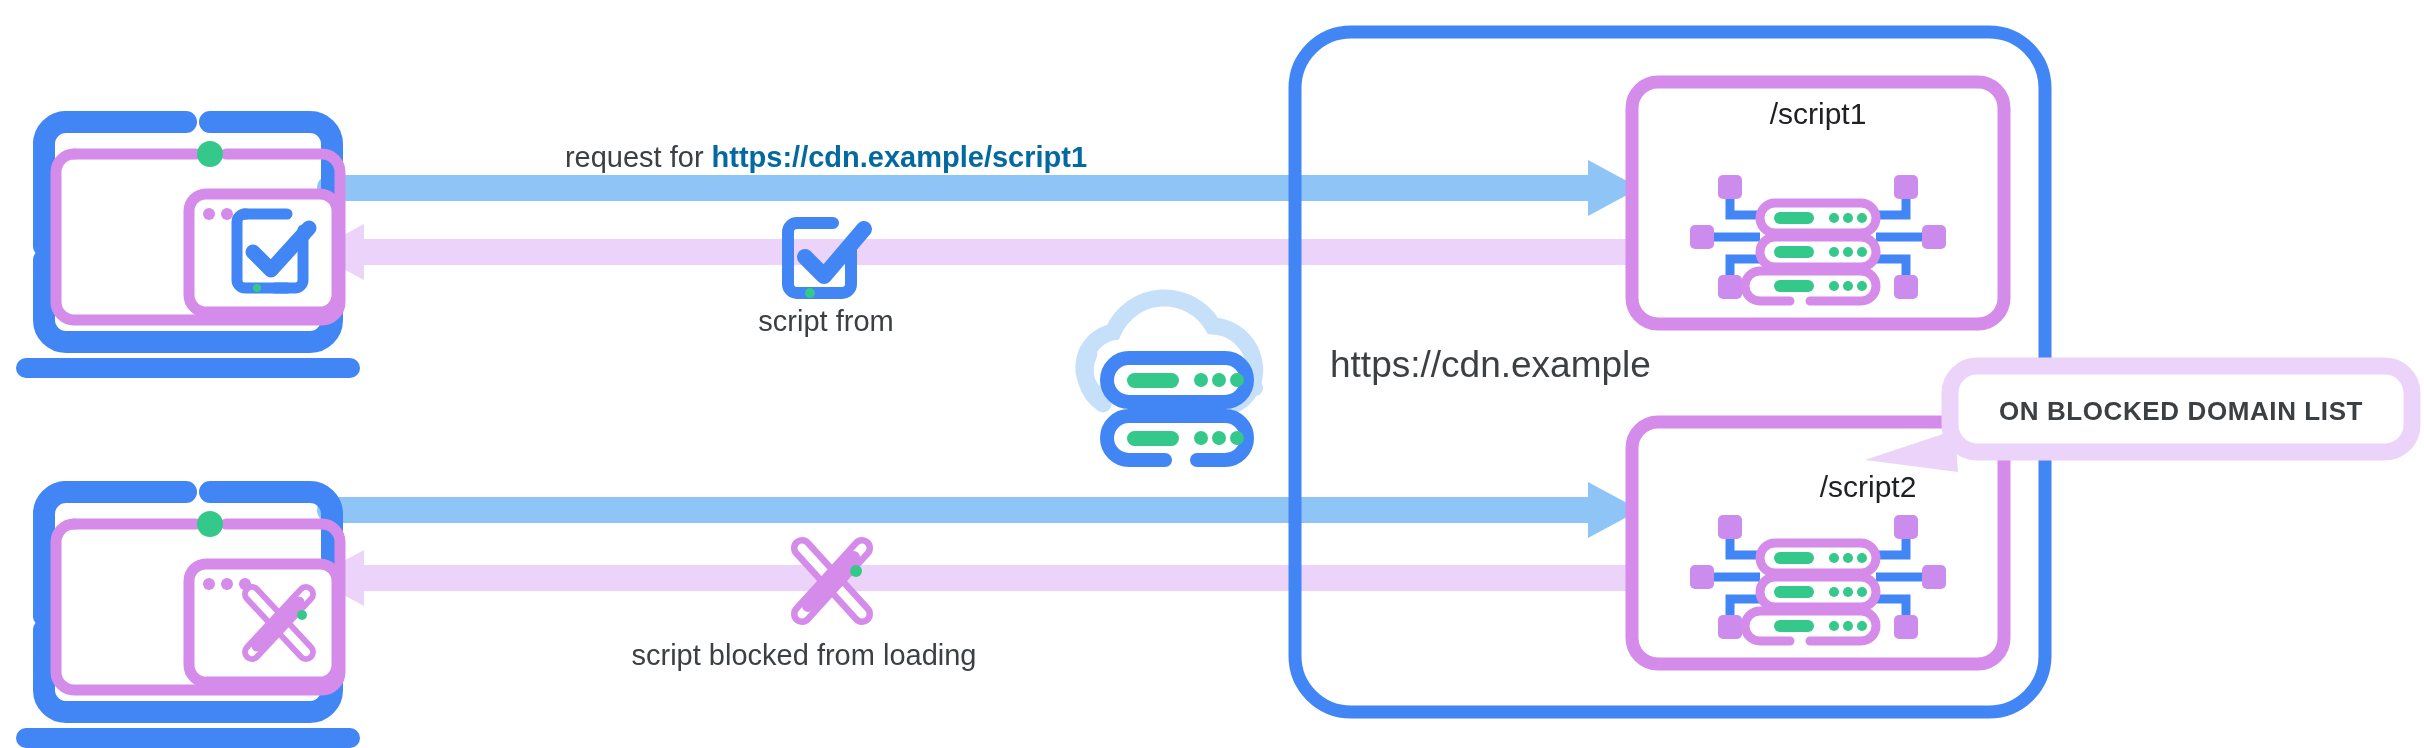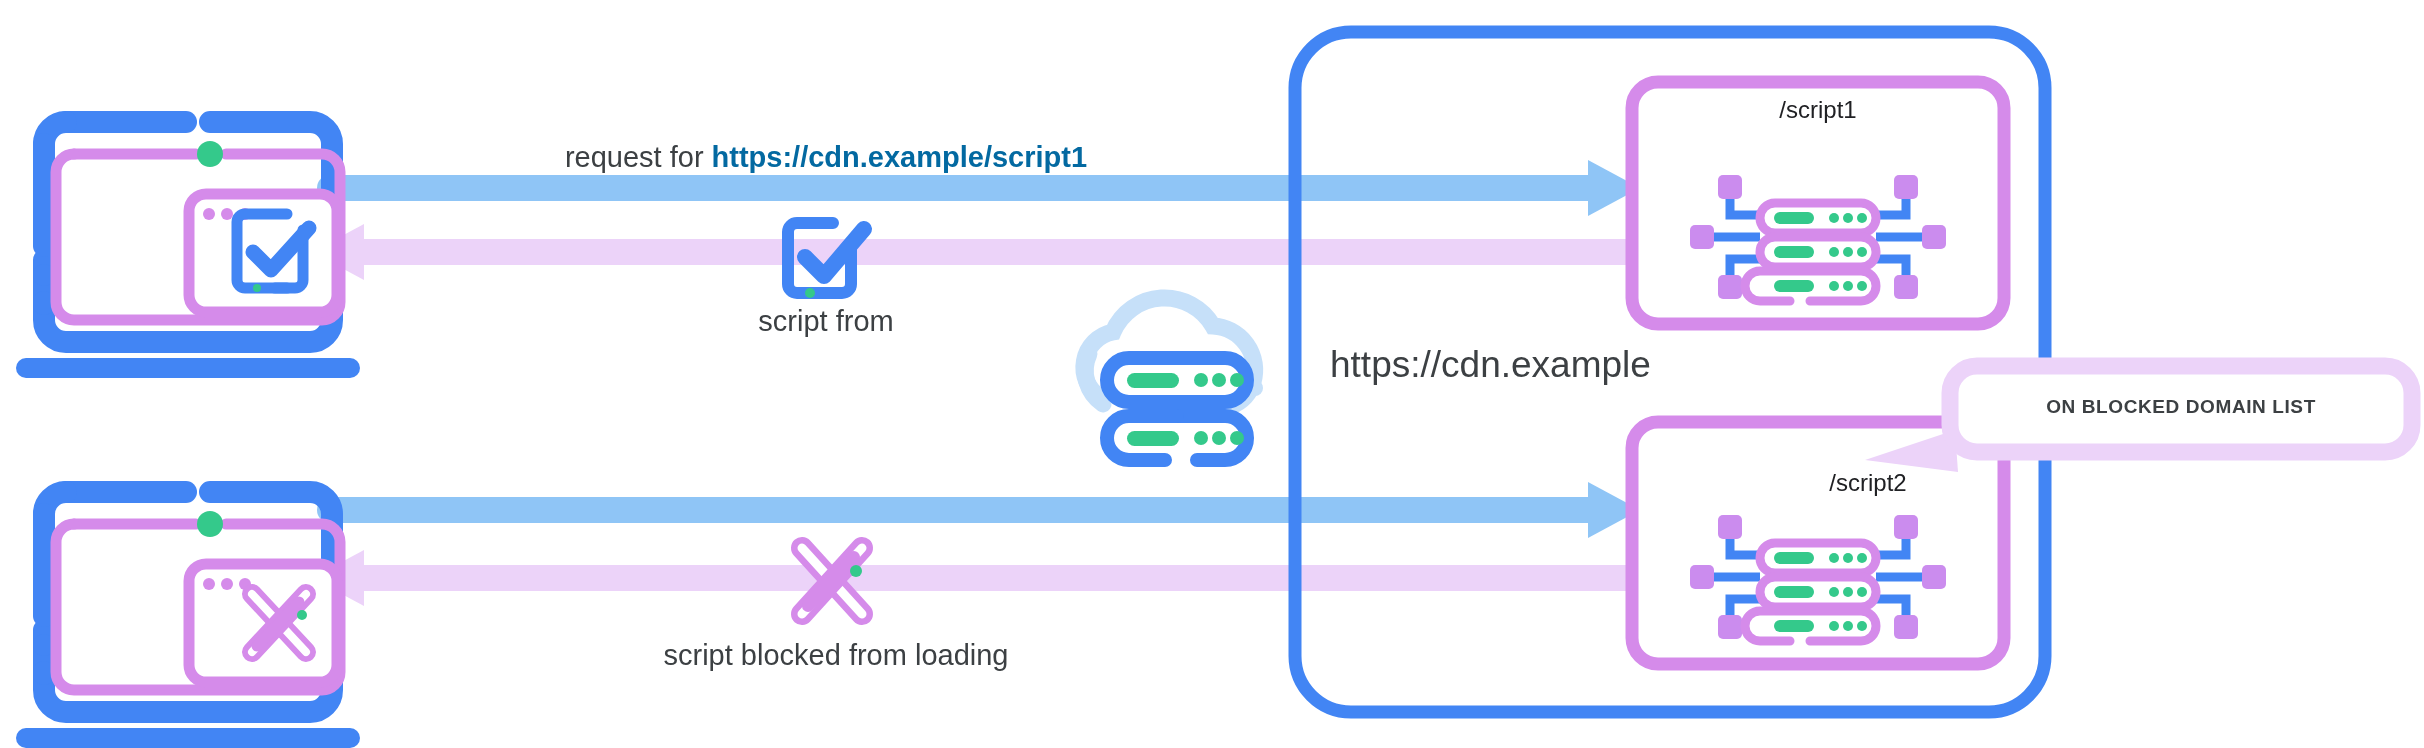--- a/index.html
+++ b/index.html
@@ -31,7 +31,7 @@
   .lbl-request b{ font-weight:700; color:#0369a1; }
   .lbl-result{ font-size:29px; }
   .lbl-origin{ font-size:37px; color:#3c4043; }
-  .lbl-script{ font-size:24px; color:#202124; }
+  .lbl-script{ font-size:30px; color:#202124; }
   .lbl-callout{
     font-size:19px;
     font-weight:700;

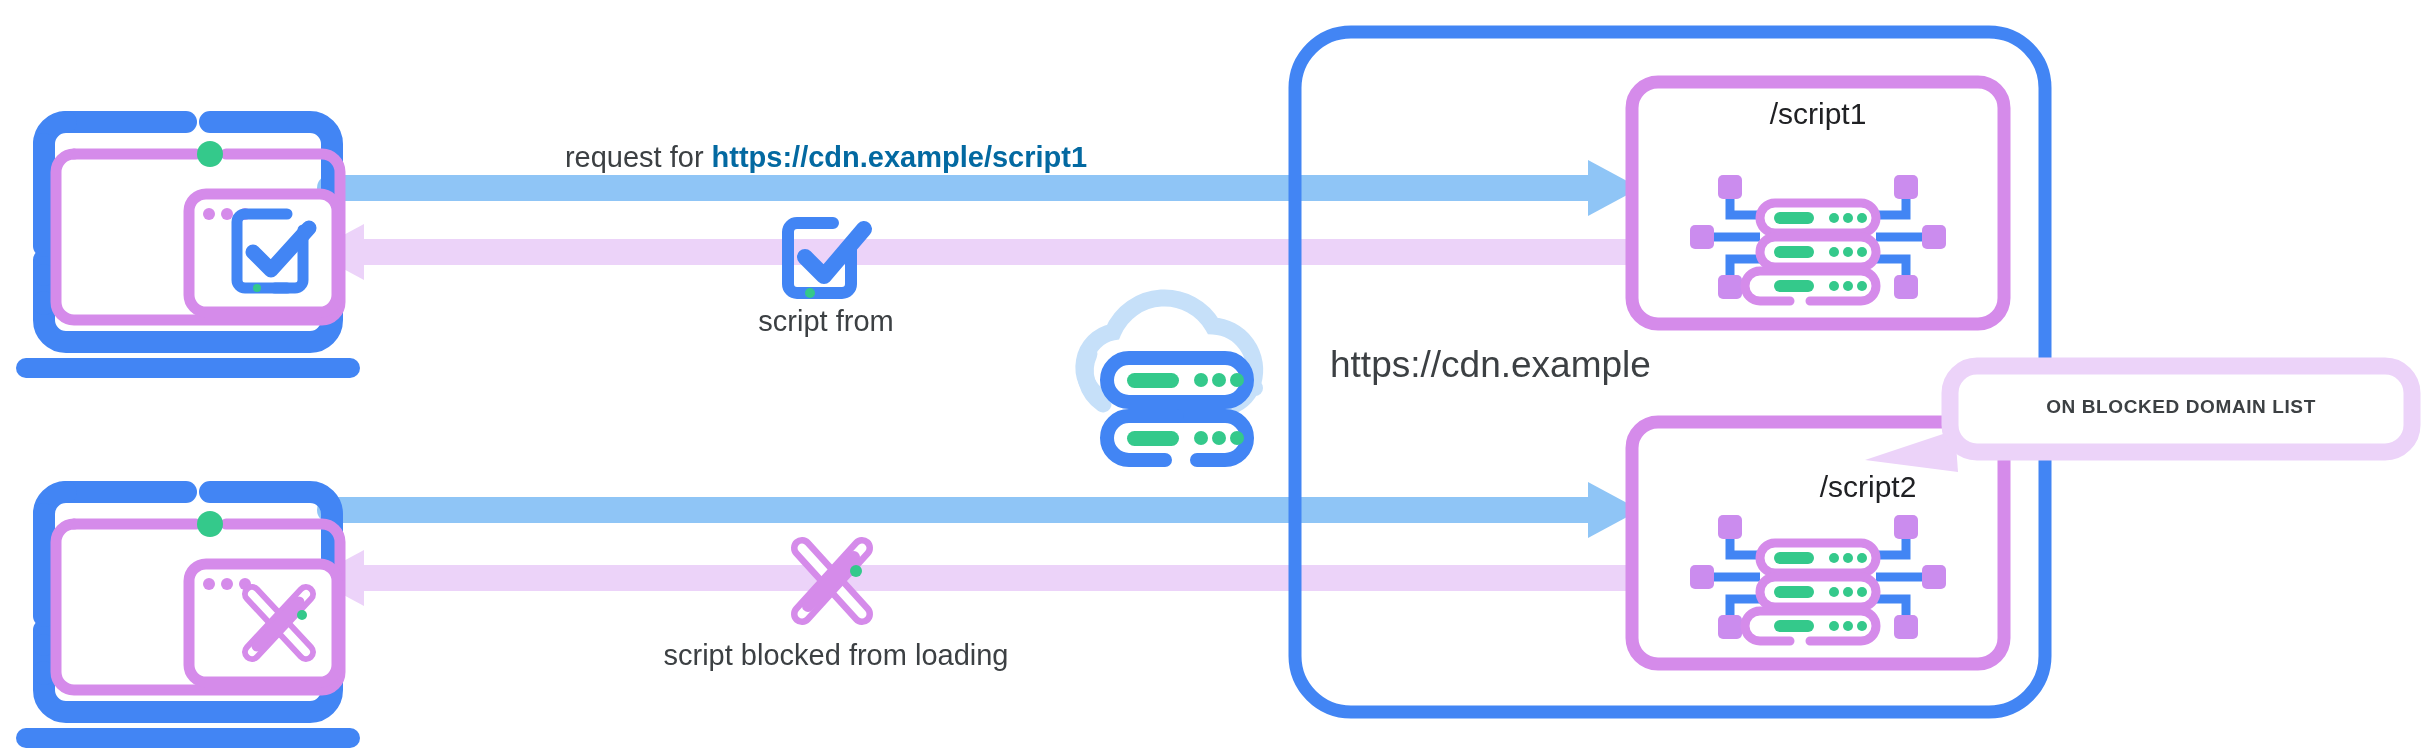--- a/index.html
+++ b/index.html
@@ -33,7 +33,7 @@
   .lbl-origin{ font-size:37px; color:#3c4043; }
   .lbl-script{ font-size:30px; color:#202124; }
   .lbl-callout{
-    font-size:19px;
+    font-size:26px;
     font-weight:700;
     letter-spacing:.6px;
     color:#3c4043;

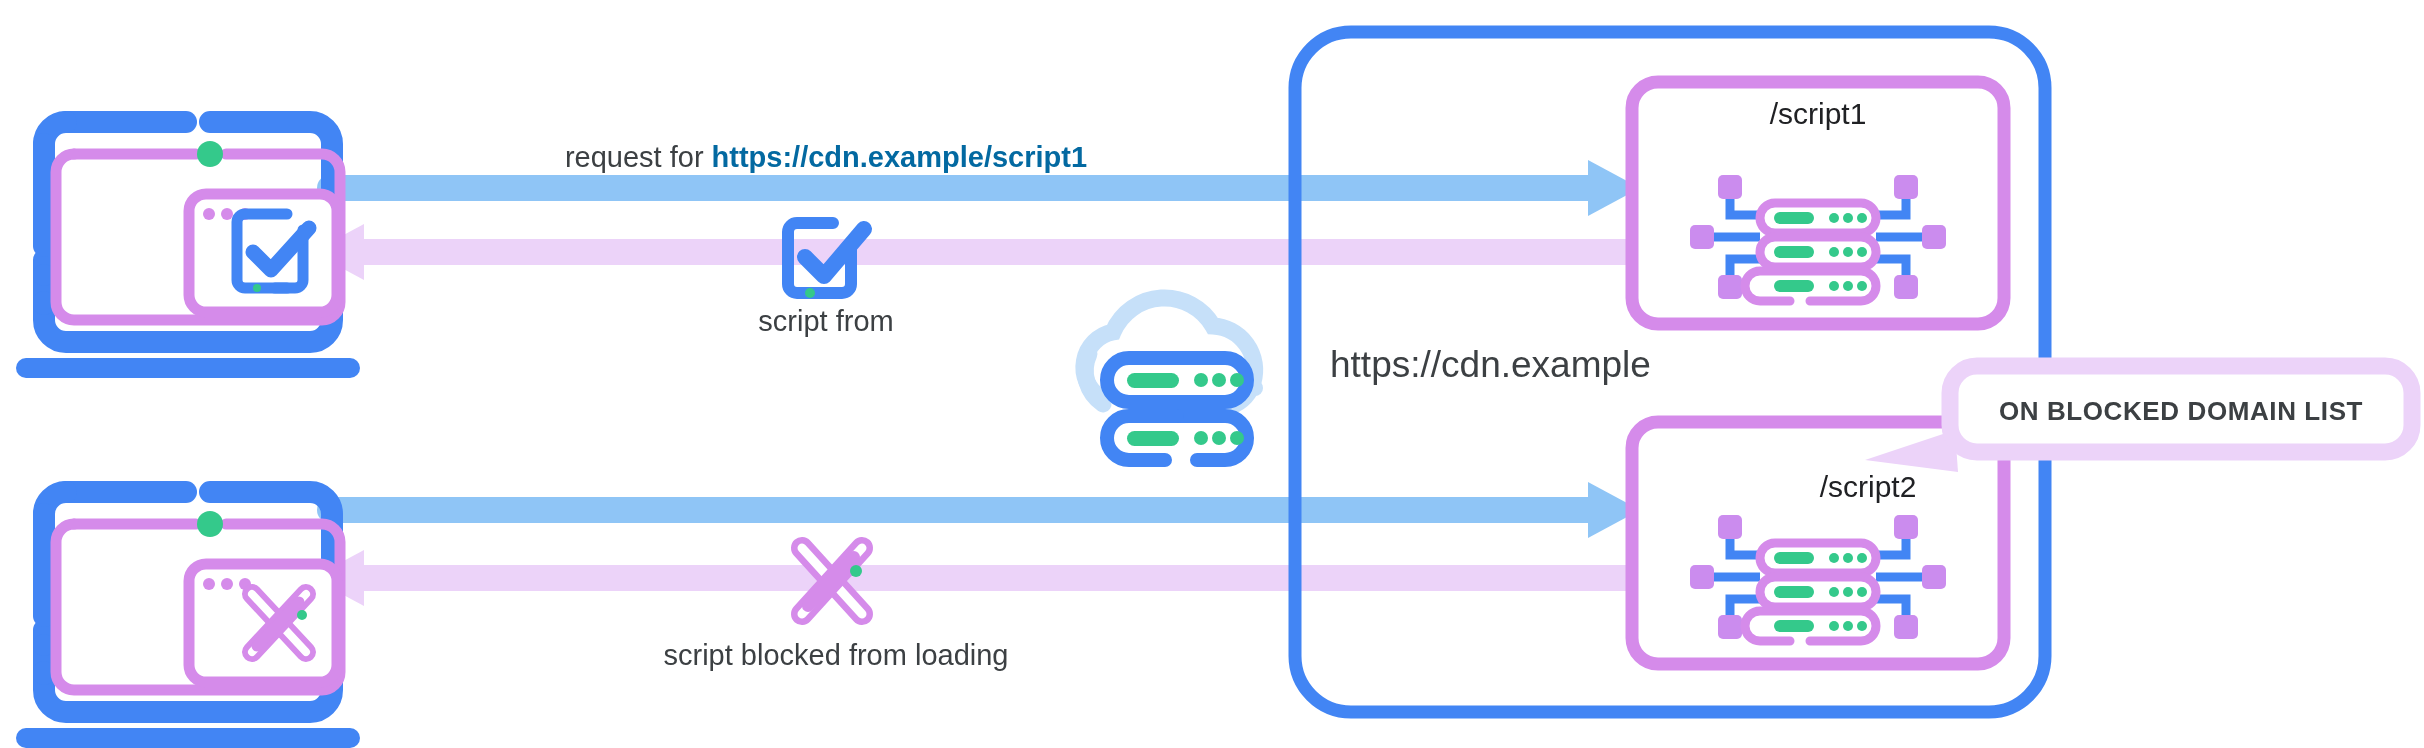--- a/index.html
+++ b/index.html
@@ -246,7 +246,7 @@
   <div class="lbl lbl-origin" style="left:1330px; top:345px;">https://cdn.example</div>
 
 
-  <div class="lbl lbl-result center" style="left:836px; top:640px;">script blocked from loading</div>
+  <div class="lbl lbl-result center" style="left:804px; top:640px;">script blocked from loading</div>
 
   <div class="lbl lbl-script center" style="left:1868px; top:437px;margin-top:33px;">/script2</div>
 

